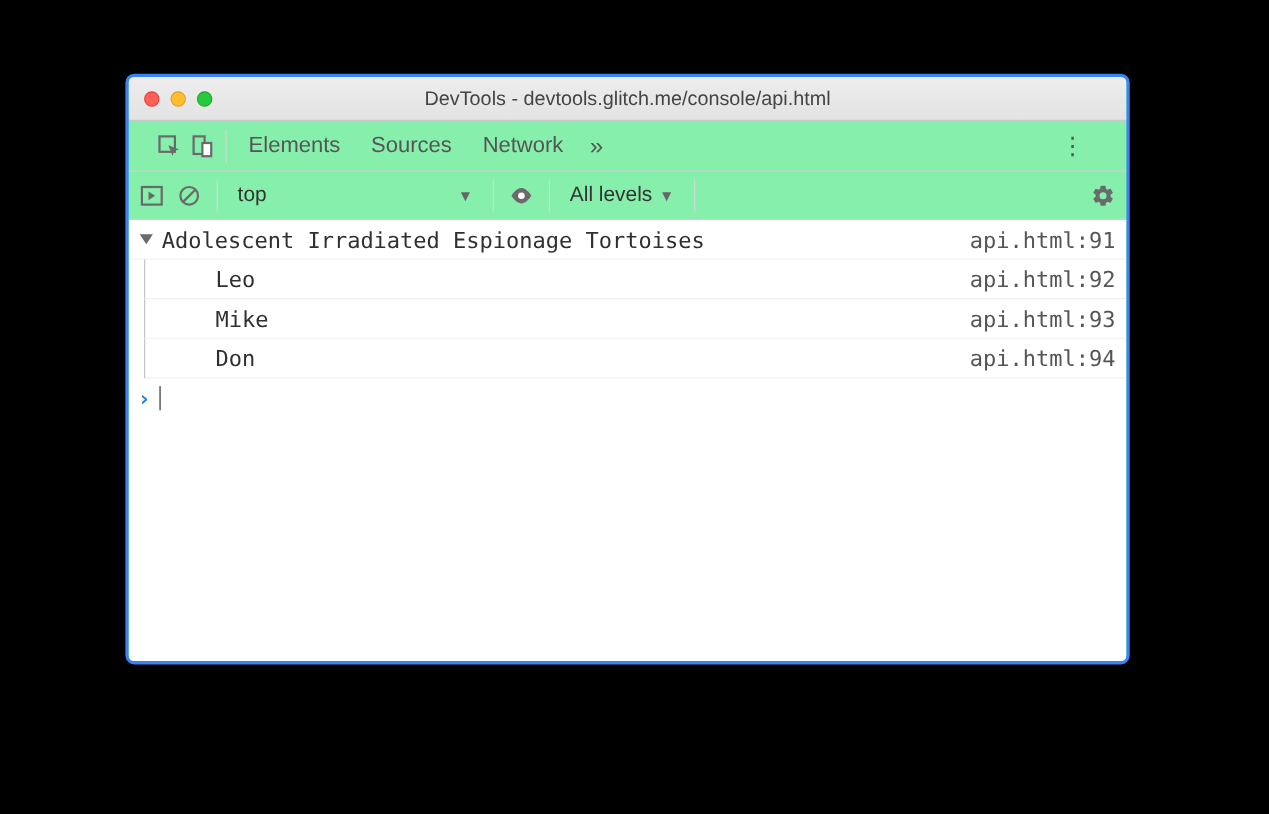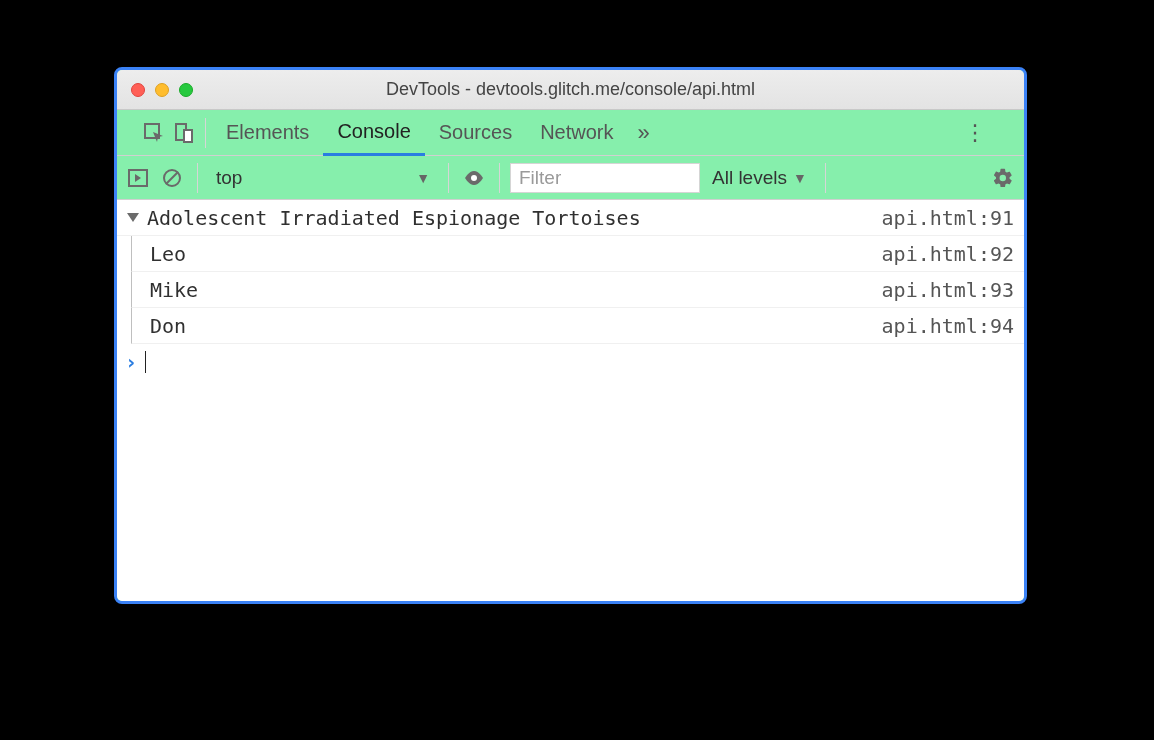--- a/index.html
+++ b/index.html
@@ -187,7 +187,6 @@
     </div>
     <div class="vdiv"></div>
     <div class="tab">Elements</div>
-    <div class="tab active">Console</div>
     <div class="tab">Sources</div>
     <div class="tab">Network</div>
     <div class="more-tabs">»</div>

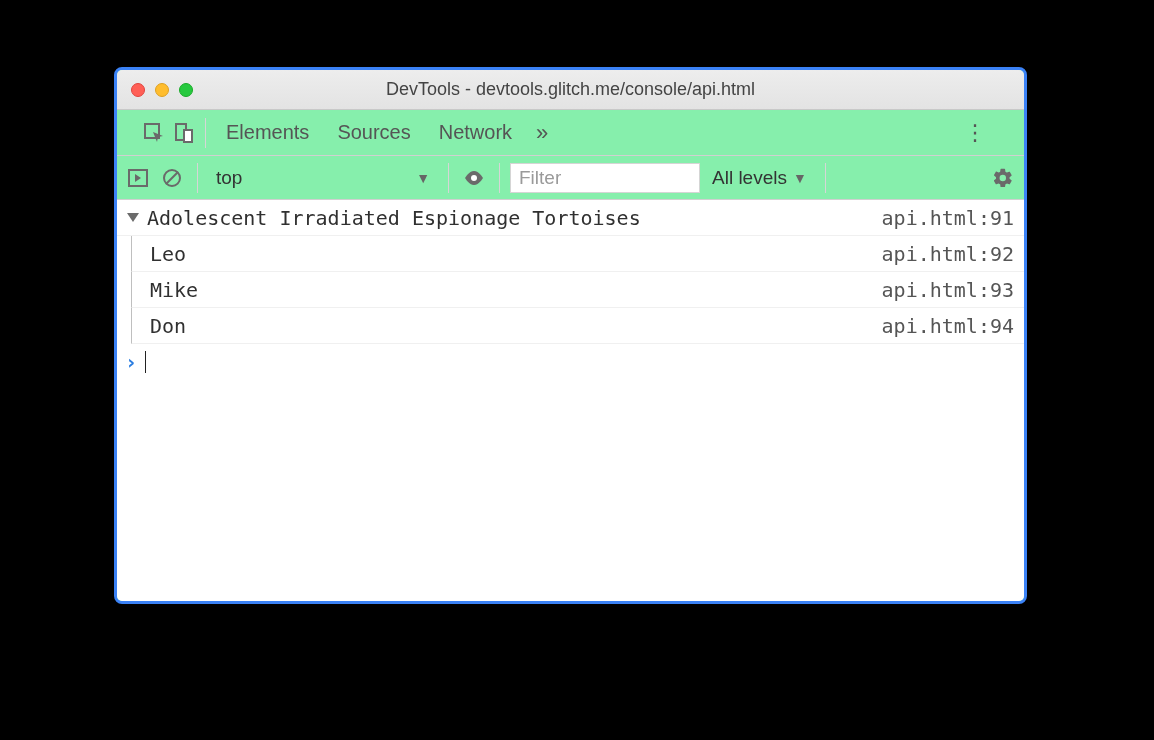--- a/index.html
+++ b/index.html
@@ -219,7 +219,6 @@
         </svg>
     </div>
     <div class="vdiv"></div>
-    <input class="filter-input" placeholder="Filter" style="">
     <div class="levels">
       <span>All levels</span>
       <span style="font-size:14px;color:#666;">▼</span>

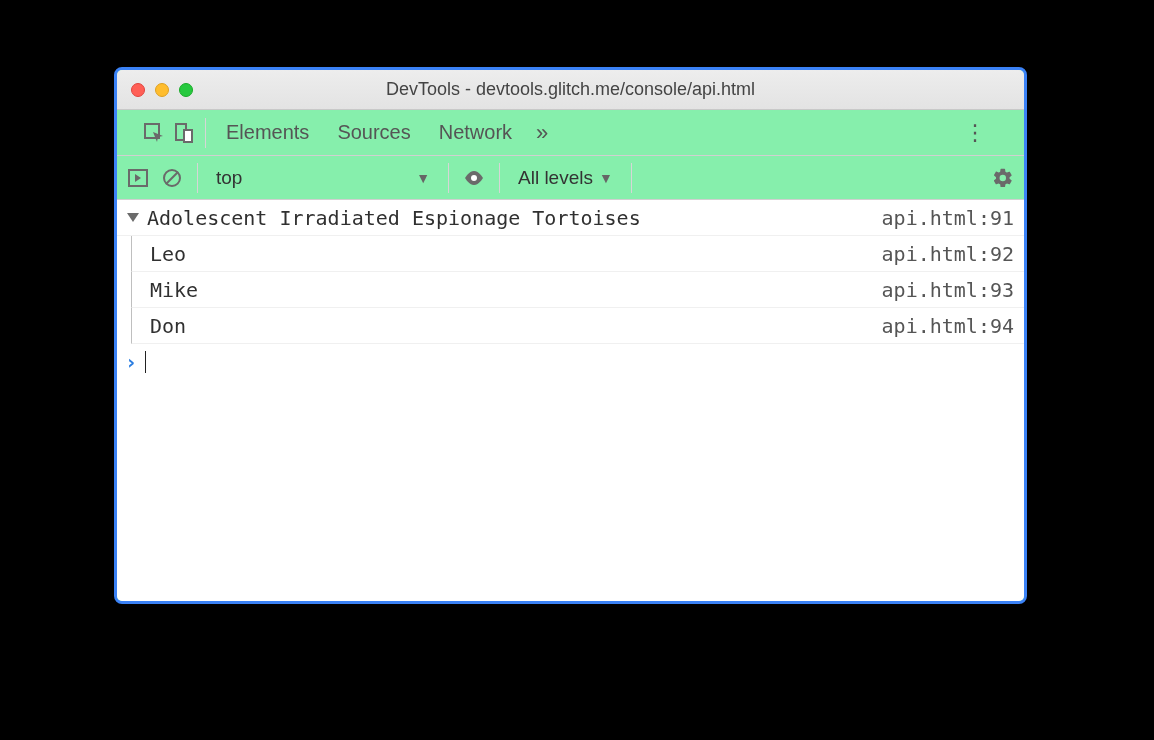--- a/index.html
+++ b/index.html
@@ -145,7 +145,7 @@
   .child-indent {
     border-left: 1px solid #bfbfbf;
     margin-left: 14px;
-    padding-left: 18px;
+    padding-left: 64px;
   }
   .prompt-row {
     display:flex; align-items:center;

